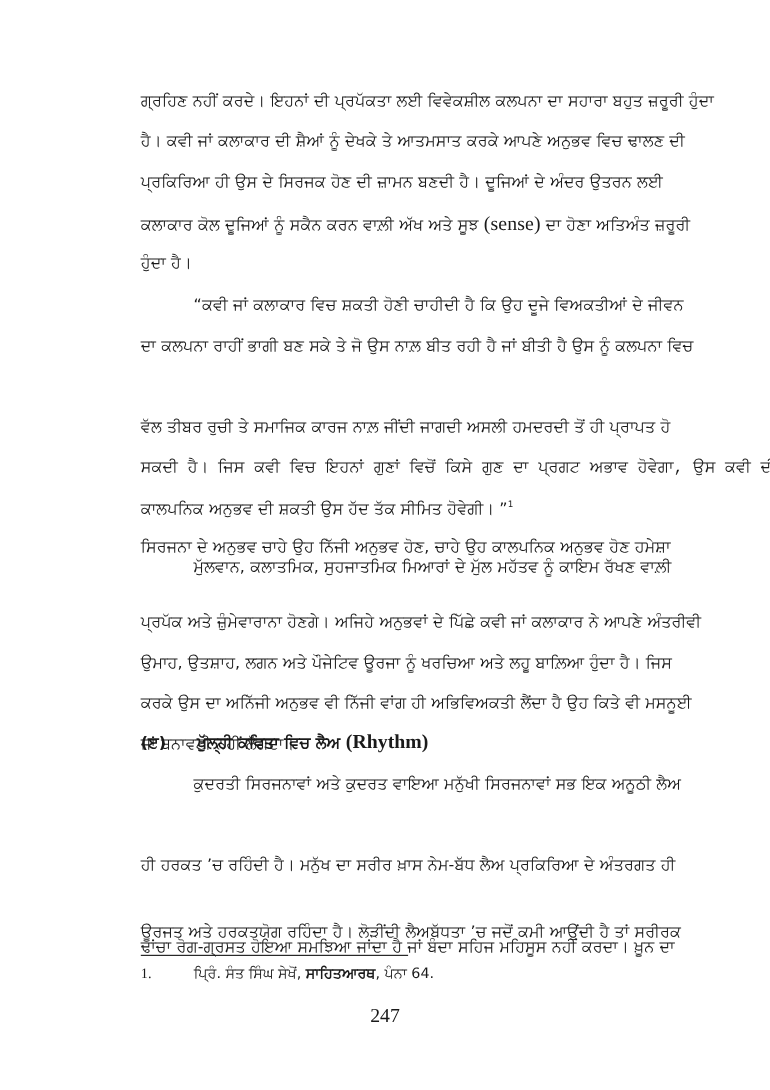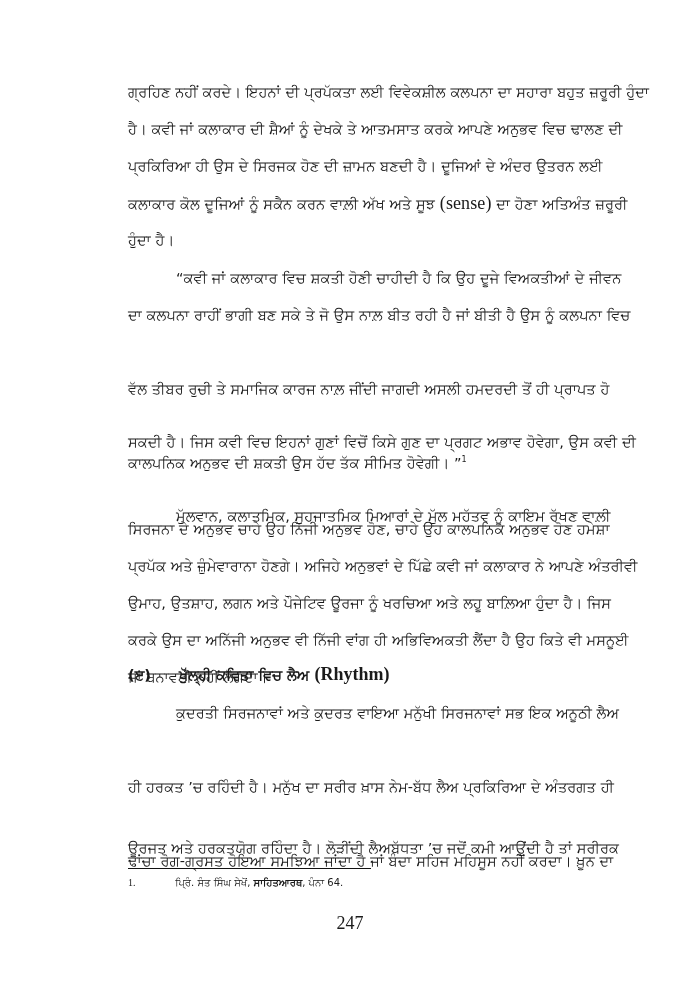--- a/index.html
+++ b/index.html
@@ -40,7 +40,7 @@
   <div class="line indent" style="top: 268px;">“ਕਵੀ ਜਾਂ ਕਲਾਕਾਰ ਵਿਚ ਸ਼ਕਤੀ ਹੋਣੀ ਚਾਹੀਦੀ ਹੈ ਕਿ ਉਹ ਦੂਜੇ ਵਿਅਕਤੀਆਂ ਦੇ ਜੀਵਨ</div>
   <div class="line" style="top: 305px;">ਦਾ ਕਲਪਨਾ ਰਾਹੀਂ ਭਾਗੀ ਬਣ ਸਕੇ ਤੇ ਜੋ ਉਸ ਨਾਲ਼ ਬੀਤ ਰਹੀ ਹੈ ਜਾਂ ਬੀਤੀ ਹੈ ਉਸ ਨੂੰ ਕਲਪਨਾ ਵਿਚ</div>
   <div class="line" style="top: 379px;">ਵੱਲ ਤੀਬਰ ਰੁਚੀ ਤੇ ਸਮਾਜਿਕ ਕਾਰਜ ਨਾਲ਼ ਜੀਂਦੀ ਜਾਗਦੀ ਅਸਲੀ ਹਮਦਰਦੀ ਤੋਂ ਹੀ ਪ੍ਰਾਪਤ ਹੋ</div>
-  <div class="line" style="top: 432px;">ਸਕਦੀ ਹੈ। ਜਿਸ ਕਵੀ ਵਿਚ ਇਹਨਾਂ ਗੁਣਾਂ ਵਿਚੋਂ ਕਿਸੇ ਗੁਣ ਦਾ ਪ੍ਰਗਟ ਅਭਾਵ ਹੋਵੇਗਾ, ਉਸ ਕਵੀ ਦੀ</div>
+  <div class="line" style="top: 416px; font-family: Liberation Mono, monospace;">ਸਕਦੀ ਹੈ। ਜਿਸ ਕਵੀ ਵਿਚ ਇਹਨਾਂ ਗੁਣਾਂ ਵਿਚੋਂ ਕਿਸੇ ਗੁਣ ਦਾ ਪ੍ਰਗਟ ਅਭਾਵ ਹੋਵੇਗਾ, ਉਸ ਕਵੀ ਦੀ</div>
   <div class="line last" style="top: 453px;">
     <span>ਕਾਲਪਨਿਕ ਅਨੁਭਵ ਦੀ ਸ਼ਕਤੀ ਉਸ ਹੱਦ ਤੱਕ ਸੀਮਿਤ ਹੋਵੇਗੀ। ”</span><sup>1</sup>
   </div>

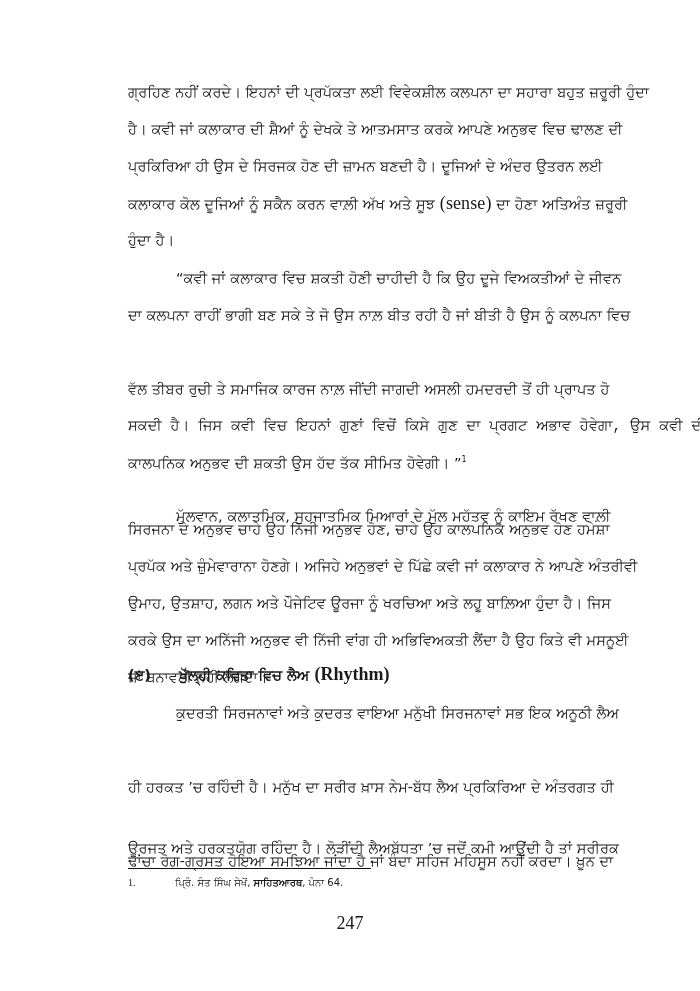--- a/index.html
+++ b/index.html
@@ -46,7 +46,7 @@
   </div>
 
   <div class="line indent" style="top: 482px; margin-top: 24px;">ਮੁੱਲਵਾਨ, ਕਲਾਤਮਿਕ, ਸੁਹਜਾਤਮਿਕ ਮਿਆਰਾਂ ਦੇ ਮੁੱਲ ਮਹੱਤਵ ਨੂੰ ਕਾਇਮ ਰੱਖਣ ਵਾਲ਼ੀ</div>
-  <div class="line" style="top: 519px;">ਸਿਰਜਨਾ ਦੇ ਅਨੁਭਵ ਚਾਹੇ ਉਹ ਨਿੱਜੀ ਅਨੁਭਵ ਹੋਣ, ਚਾਹੇ ਉਹ ਕਾਲਪਨਿਕ ਅਨੁਭਵ ਹੋਣ ਹਮੇਸ਼ਾ</div>
+  <div class="line" style="top: 488px;">ਸਿਰਜਨਾ ਦੇ ਅਨੁਭਵ ਚਾਹੇ ਉਹ ਨਿੱਜੀ ਅਨੁਭਵ ਹੋਣ, ਚਾਹੇ ਉਹ ਕਾਲਪਨਿਕ ਅਨੁਭਵ ਹੋਣ ਹਮੇਸ਼ਾ</div>
   <div class="line" style="top: 556px;">ਪ੍ਰਪੱਕ ਅਤੇ ਜ਼ੁੰਮੇਵਾਰਾਨਾ ਹੋਣਗੇ। ਅਜਿਹੇ ਅਨੁਭਵਾਂ ਦੇ ਪਿੱਛੇ ਕਵੀ ਜਾਂ ਕਲਾਕਾਰ ਨੇ ਆਪਣੇ ਅੰਤਰੀਵੀ</div>
   <div class="line" style="top: 593px;">ਉਮਾਹ, ਉਤਸ਼ਾਹ, ਲਗਨ ਅਤੇ ਪੌਜੇਟਿਵ ਊਰਜਾ ਨੂੰ ਖਰਚਿਆ ਅਤੇ ਲਹੂ ਬਾਲ਼ਿਆ ਹੁੰਦਾ ਹੈ। ਜਿਸ</div>
 

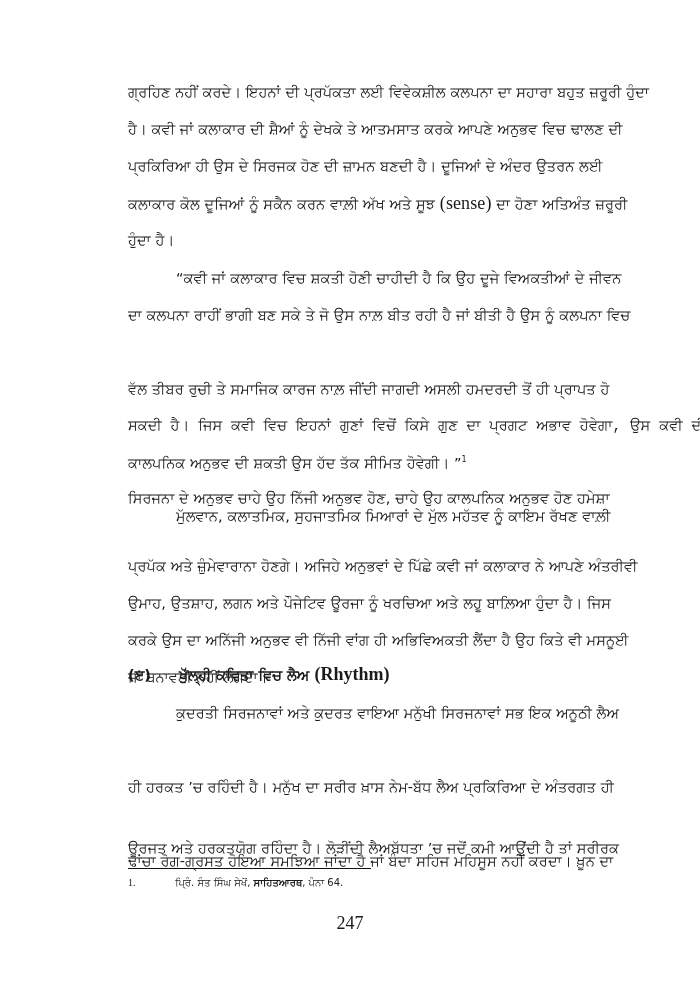--- a/index.html
+++ b/index.html
@@ -15,7 +15,7 @@
   .latin { font-family: "Liberation Serif", serif; font-weight: normal; font-size: 18px; }
   .heading .latin { font-weight: bold; }
   .rule { position: absolute; left: 128px; top: 868px; width: 243px; height: 0; border-top: 1.5px solid #111; }
-  .footnote { position: absolute; left: 128px; top: 877px; font-size: 10px; white-space: nowrap; }
+  .footnote { position: absolute; left: 128px; top: 877px; font-size: 13px; white-space: nowrap; }
   .footnote .fnnum { display: inline-block; width: 44px; font-family: "Liberation Serif", serif; }
   .footnote b { font-weight: bold; }
   .pagenum { position: absolute; left: 0; width: 700px; top: 913px; text-align: center;

